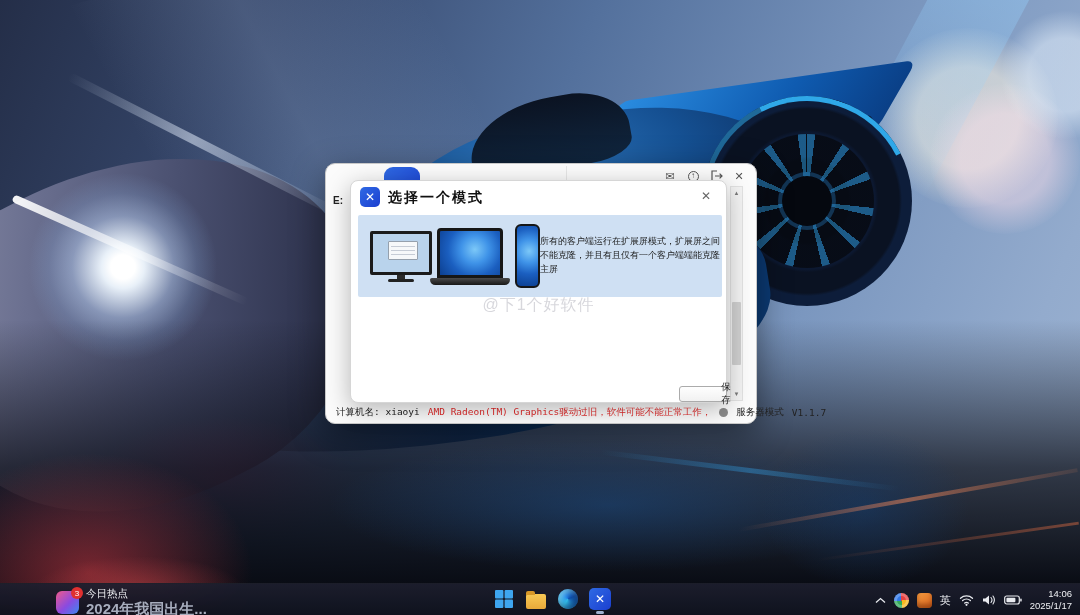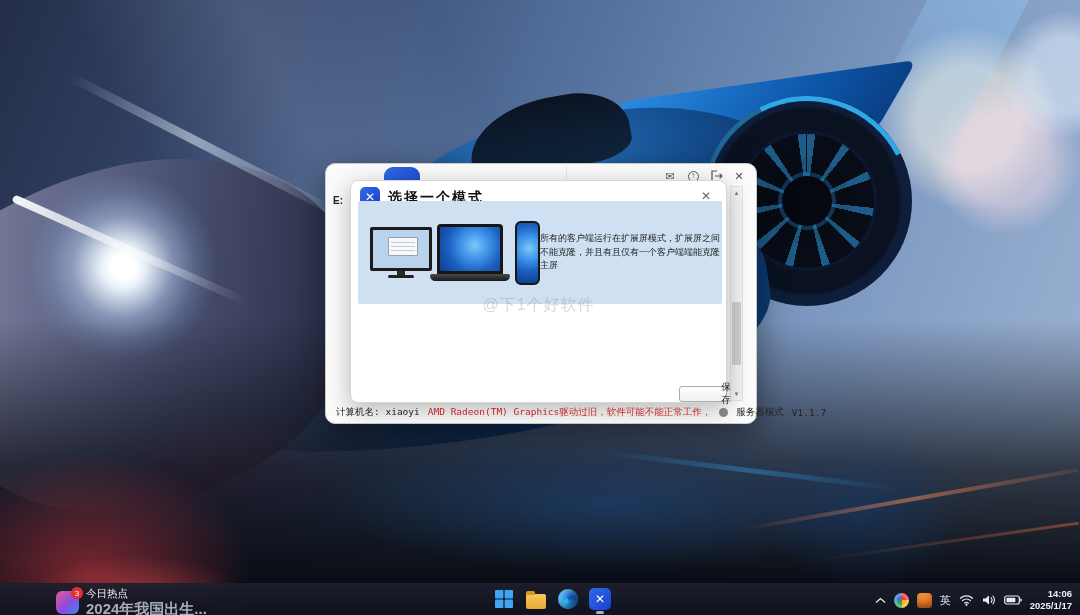--- a/index.html
+++ b/index.html
@@ -113,7 +113,7 @@
   .md-close { position:absolute; right:12px; top:7px; width:16px; height:16px; color:#666; font-size:12px;
               display:flex; align-items:center; justify-content:center; cursor:default; }
   .md-option { position:absolute; left:7px; width:364px; display:flex; align-items:center; border-radius:2px; }
-  .opt1 { top:20px; height:103px; background:#cfe0f3; }
+  .opt1 { top:34px; height:82px; background:#cfe0f3; }
   .opt2 { top:125px; height:62px; background:transparent; }
   .devices { display:flex; align-items:center; flex:0 0 177px; padding-left:12px; gap:5px; }
   .opt-text { width:180px; font-size:9px; line-height:1.55; color:#1c1c1c; }

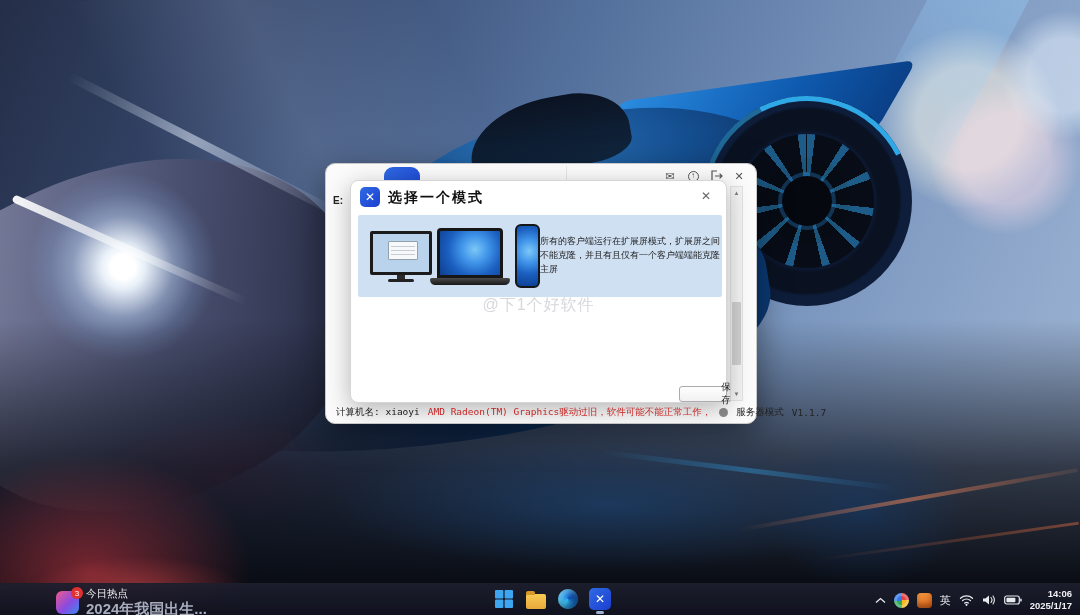--- a/index.html
+++ b/index.html
@@ -177,7 +177,7 @@
   .orange-ico { width:15px; height:15px; border-radius:4px; background:linear-gradient(145deg,#f2993e,#d9641e);
                 box-shadow:inset 0 -4px 4px rgba(90,30,0,.45); }
   .lang-ind { font-size:11px; color:#eef0f4; }
-  .tb-clock { text-align:right; color:#eef0f4; font-size:9.5px; line-height:1.3; cursor:default;font-weight:bold; }
+  .tb-clock { text-align:right; color:#eef0f4; font-size:9.5px; line-height:1.3; cursor:default; }
 </style>
 </head>
 <body>

